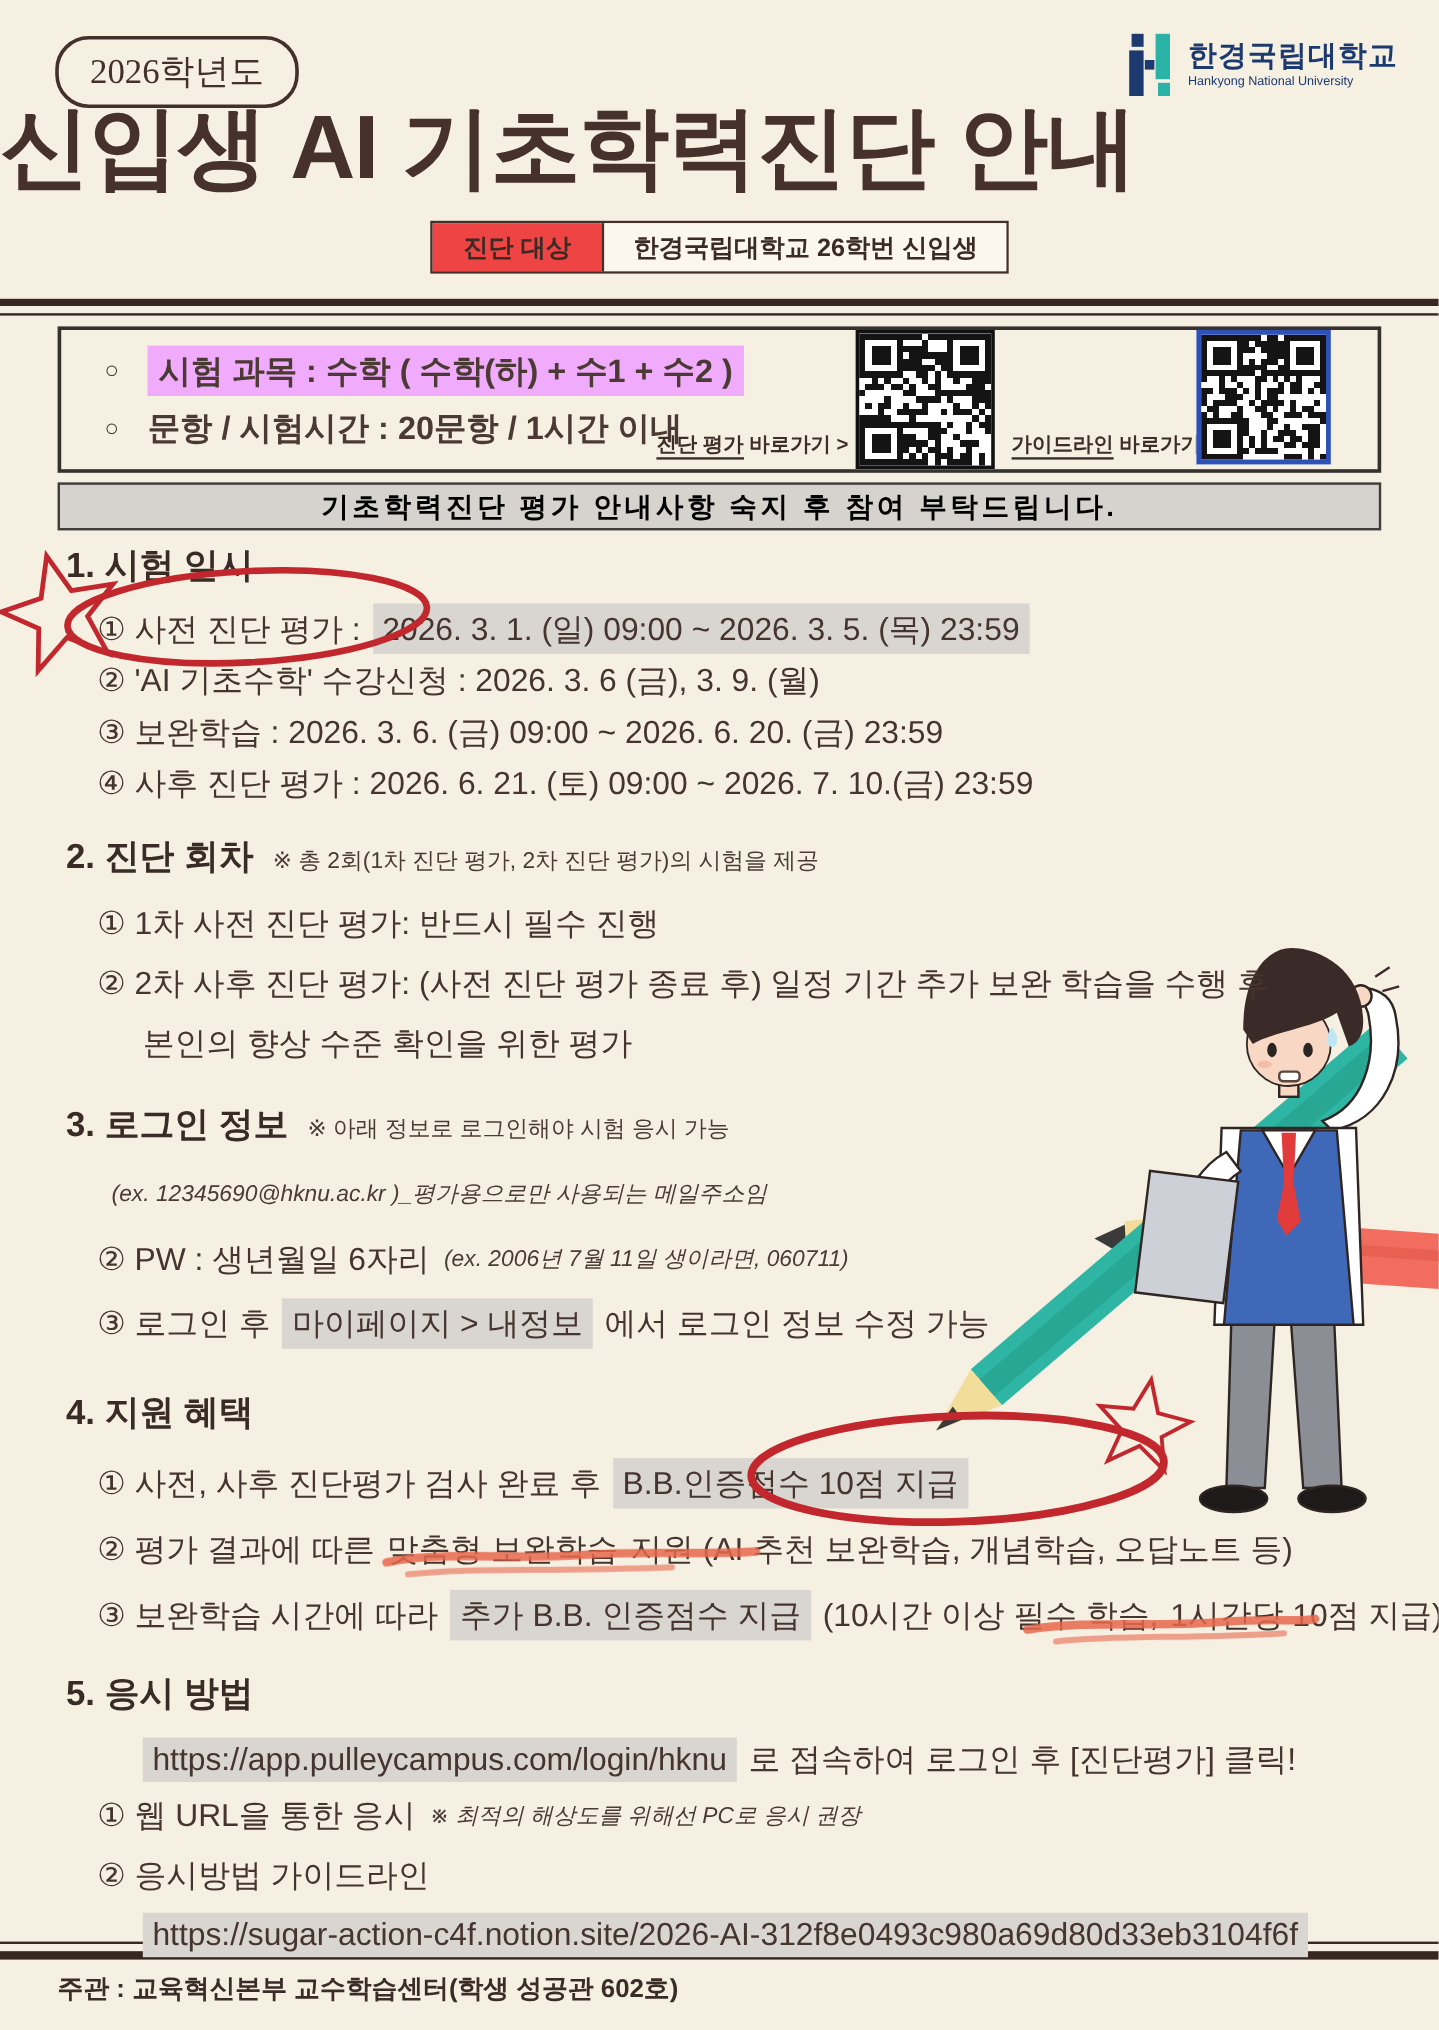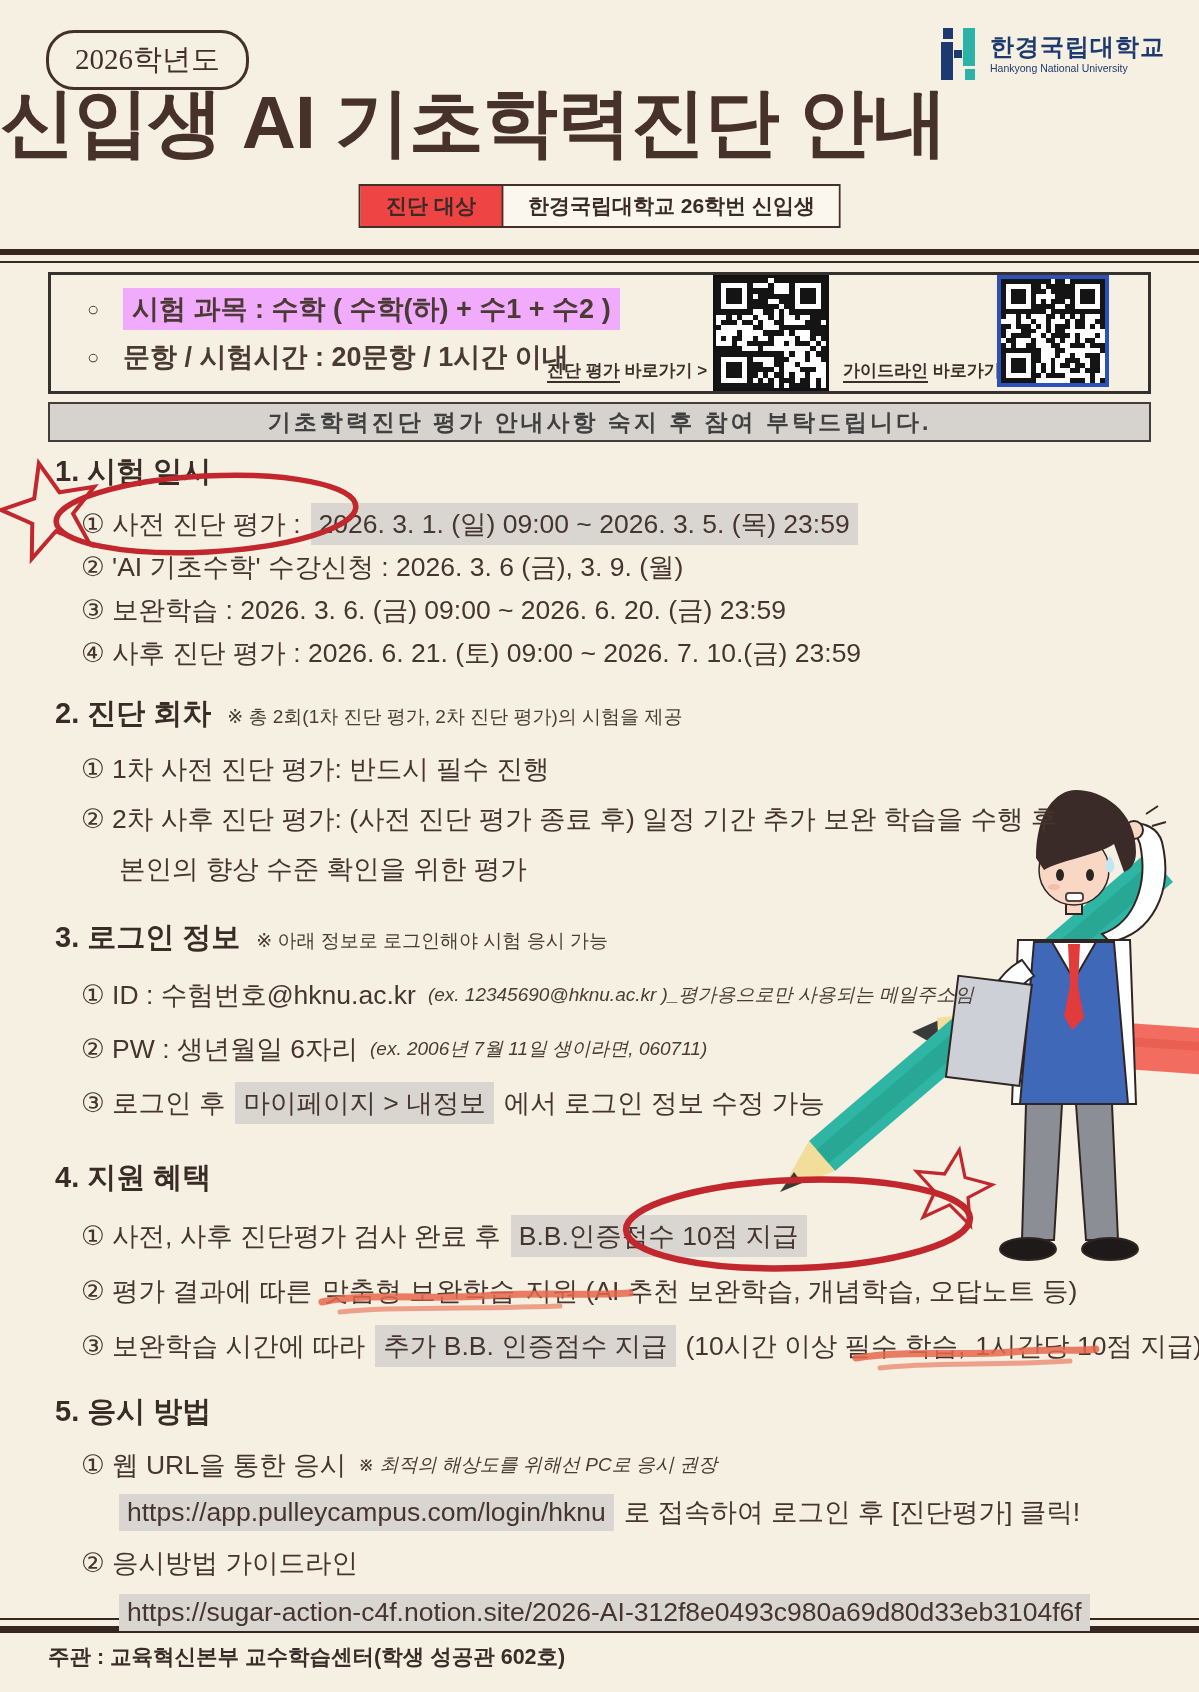--- a/index.html
+++ b/index.html
@@ -45,7 +45,7 @@
   
   .notice{position:absolute;left:48px;top:402px;width:1103px;height:40px;background:#d6d2cd;
           border:2px solid #413d3a;box-sizing:border-box;display:flex;align-items:center;
-          justify-content:center;font-size:23px;font-weight:700;letter-spacing:3px;color:#404040;}
+          justify-content:center;font-size:23px;font-weight:700;letter-spacing:3px;color:#000000;}
 
   
   .section{position:absolute;left:55px;right:36px;z-index:2;}

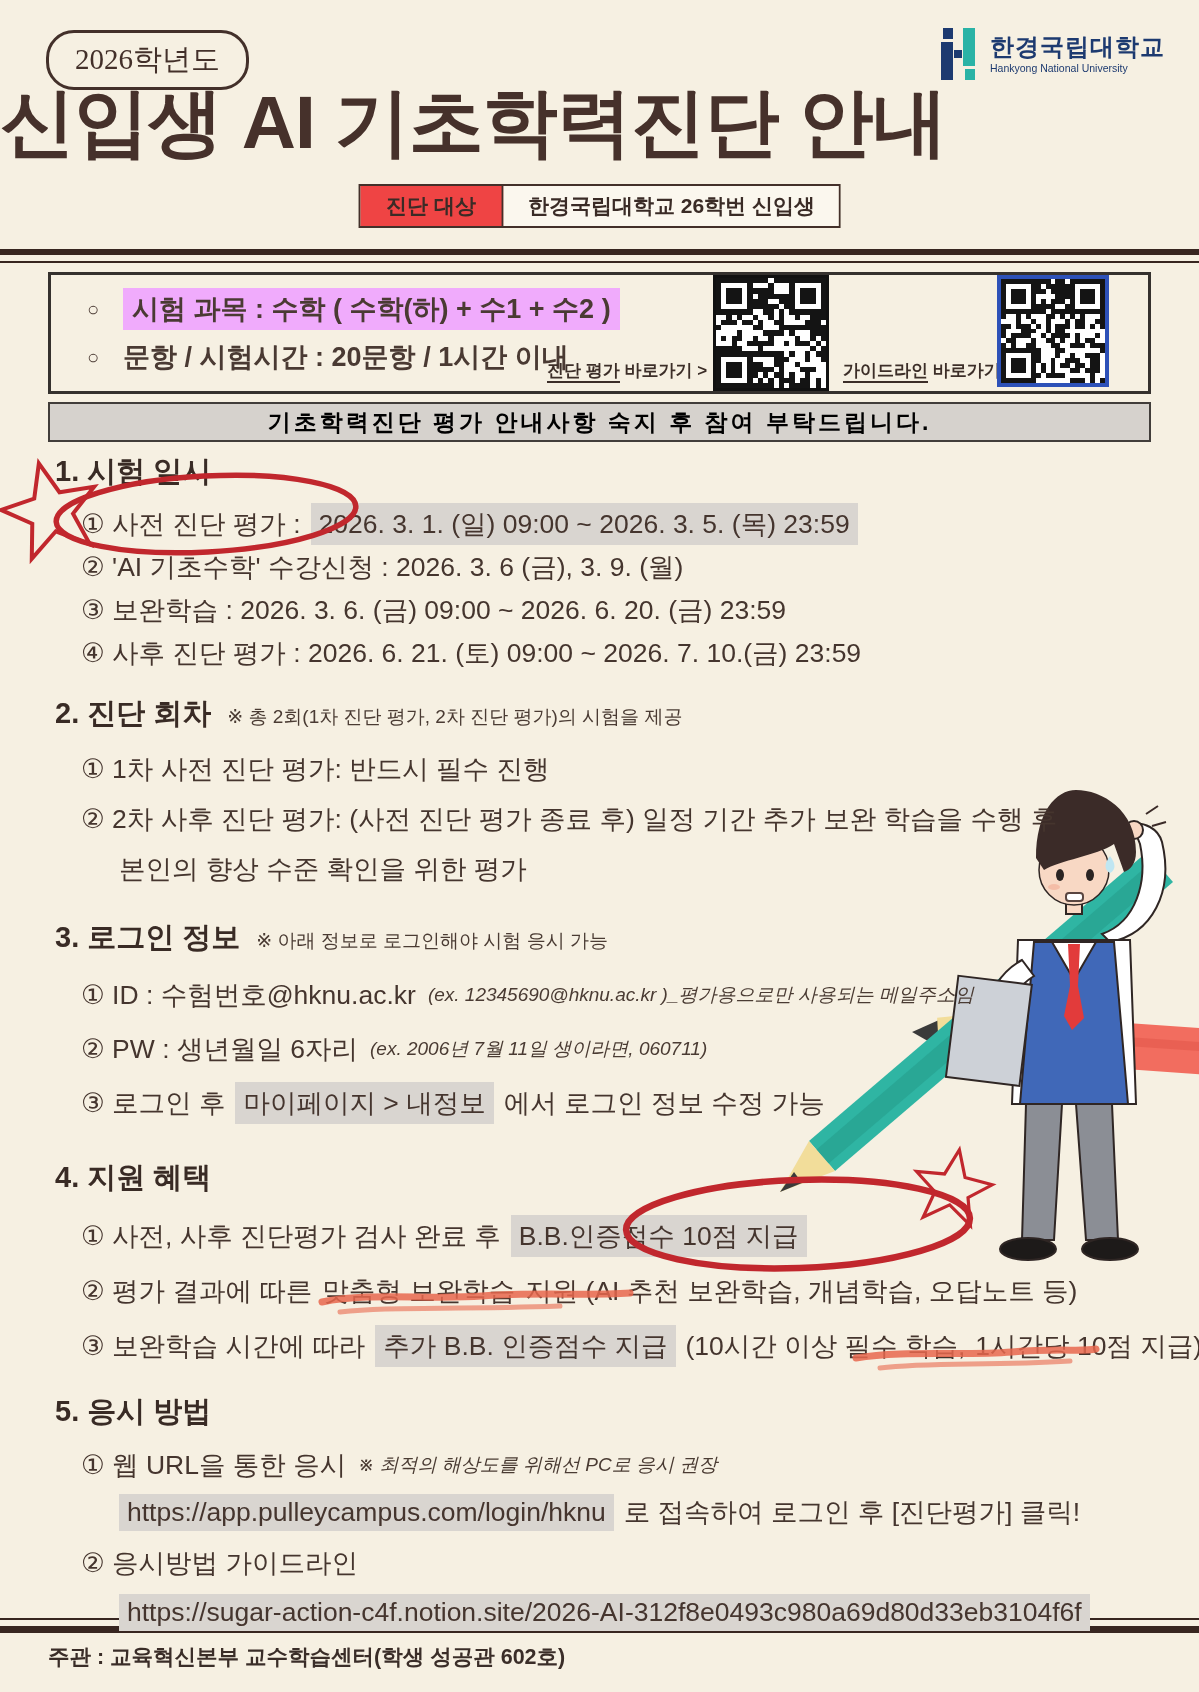--- a/index.html
+++ b/index.html
@@ -528,7 +528,6 @@
     </div>
     <div class="items">
       <div class="item">
-        <span>① ID : 수험번호@hknu.ac.kr</span>
         <span class="small">(ex. 12345690@hknu.ac.kr )_평가용으로만 사용되는 메일주소임</span>
       </div>
       <div class="item">

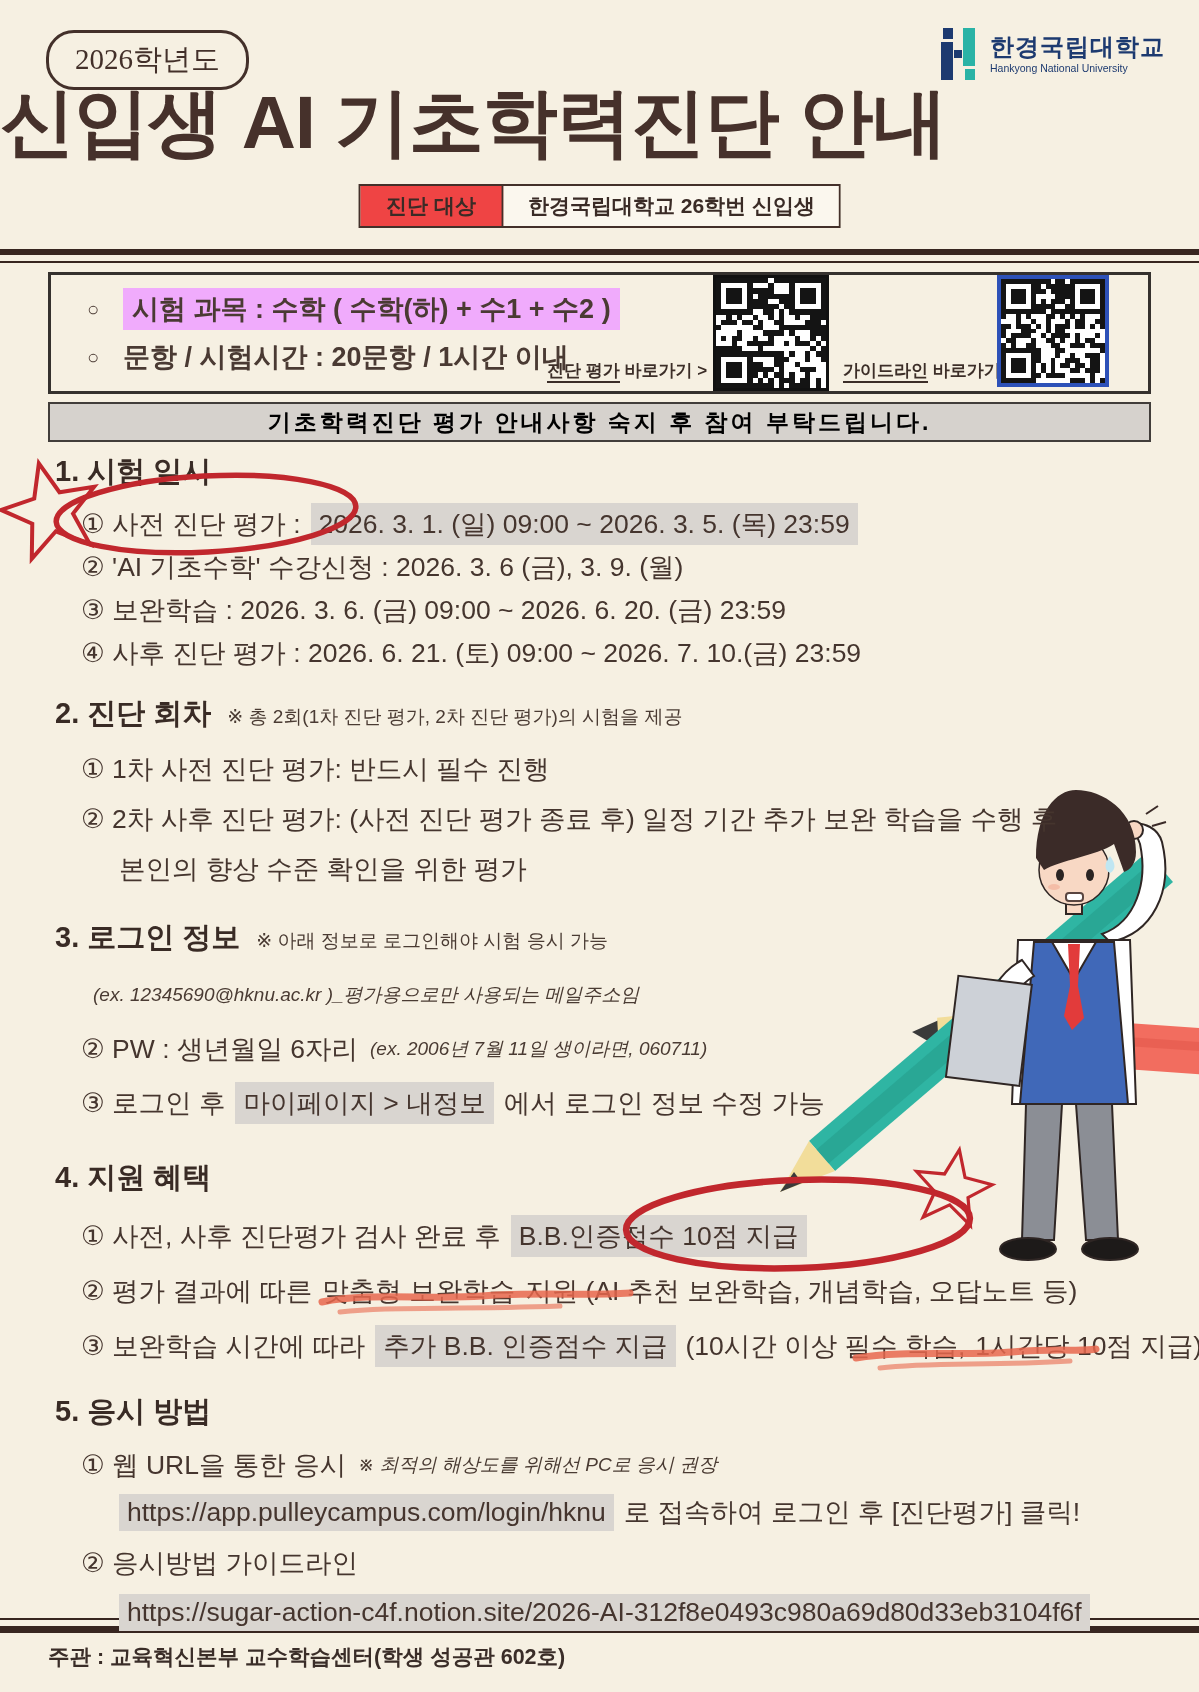--- a/index.html
+++ b/index.html
@@ -566,13 +566,13 @@
   <div class="section" id="s5">
     <div class="sec-heading">5. 응시 방법</div>
     <div class="items">
+      <div class="item cont r2">
+        <span class="hl-gray">https://app.pulleycampus.com/login/hknu</span>
+        <span class="gap-l">로 접속하여 로그인 후 [진단평가] 클릭!</span>
+      </div>
       <div class="item r1">
         <span>① 웹 URL을 통한 응시</span>
         <span class="small">※ 최적의 해상도를 위해선 PC로 응시 권장</span>
-      </div>
-      <div class="item cont r2">
-        <span class="hl-gray">https://app.pulleycampus.com/login/hknu</span>
-        <span class="gap-l">로 접속하여 로그인 후 [진단평가] 클릭!</span>
       </div>
       <div class="item r3">② 응시방법 가이드라인</div>
       <div class="item cont r4">

